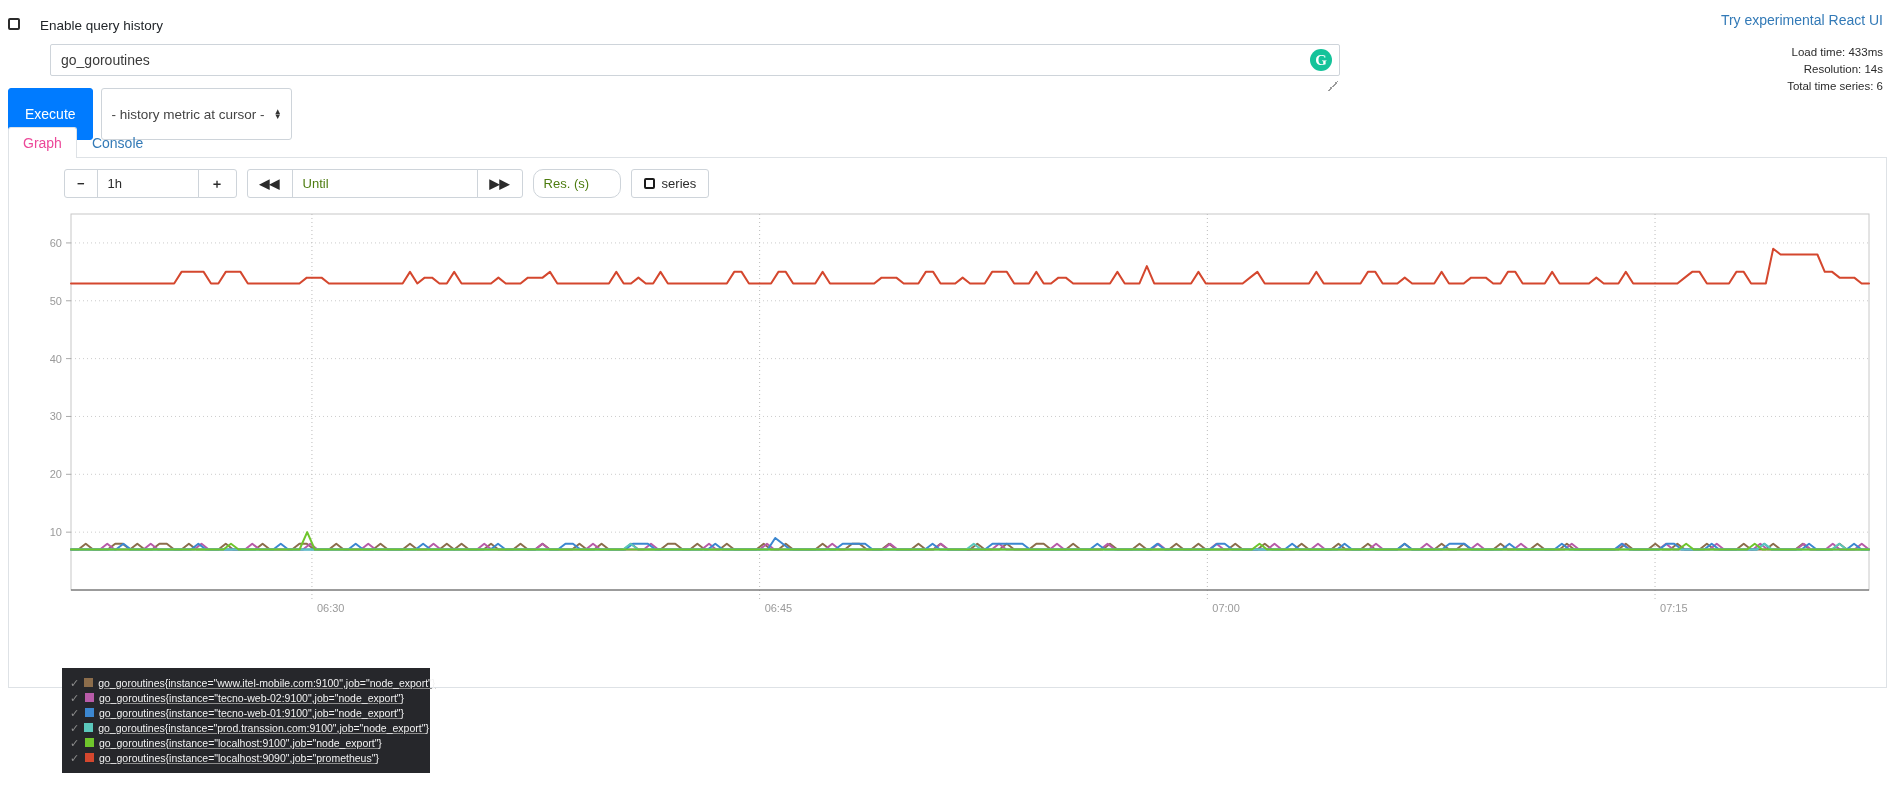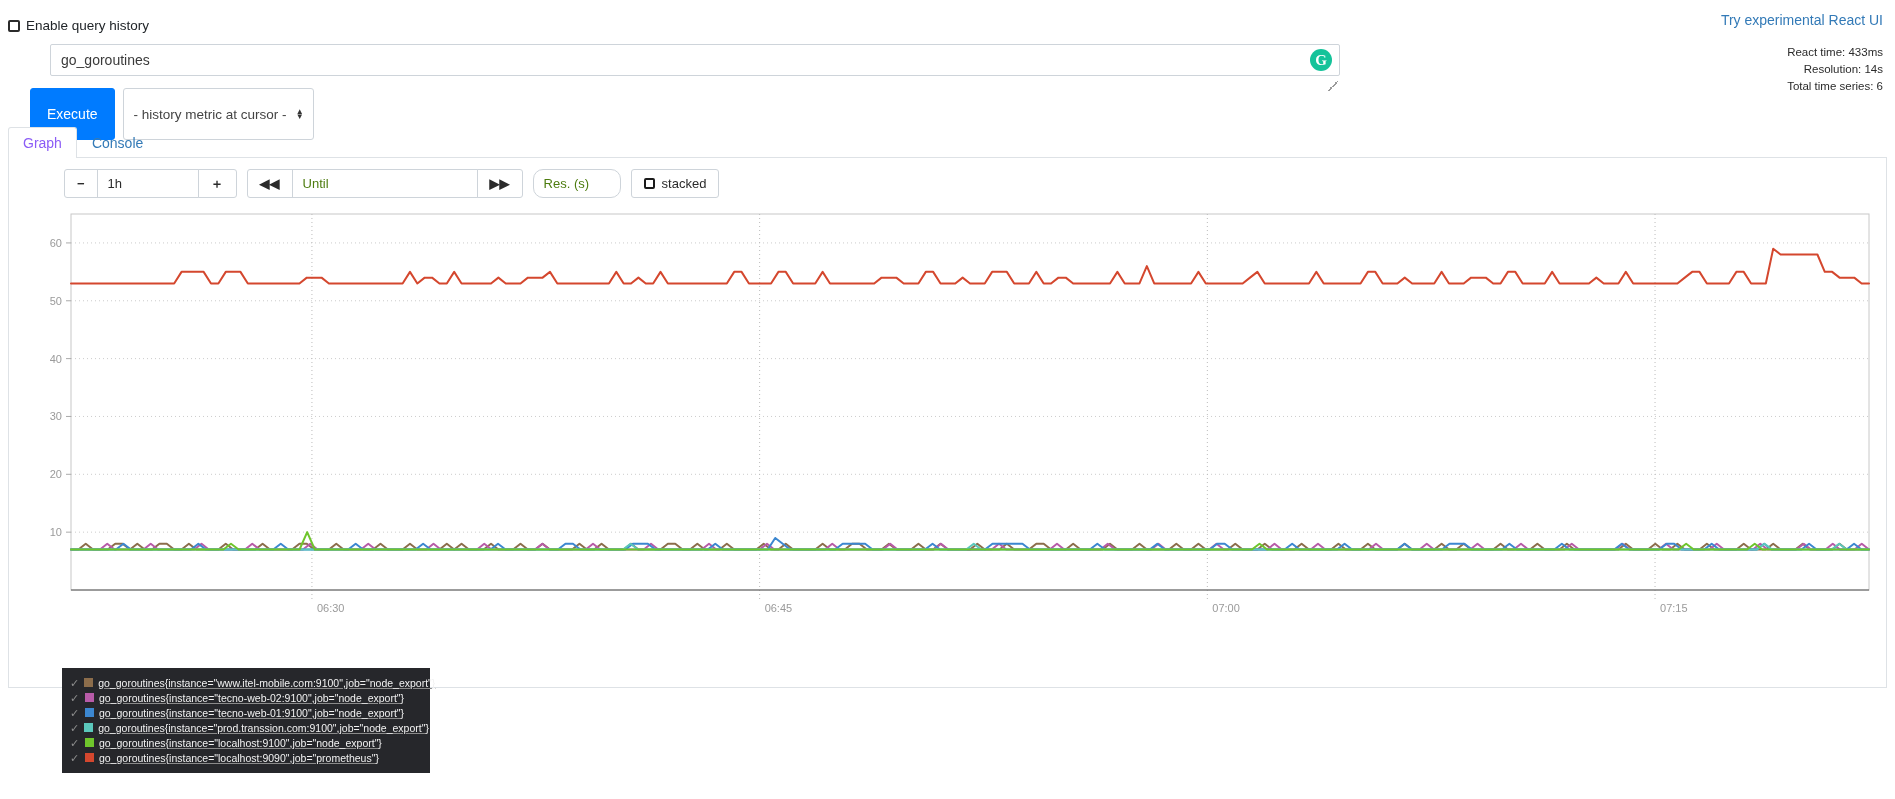--- a/index.html
+++ b/index.html
@@ -17,7 +17,7 @@
   
   .history-row {
     position: absolute; left: 8px; top: 18px;
-    display: flex; align-items: center; gap: 6px;
+    display: flex; gap: 20px;
   }
   .chk {
     width: 12px; height: 12px;

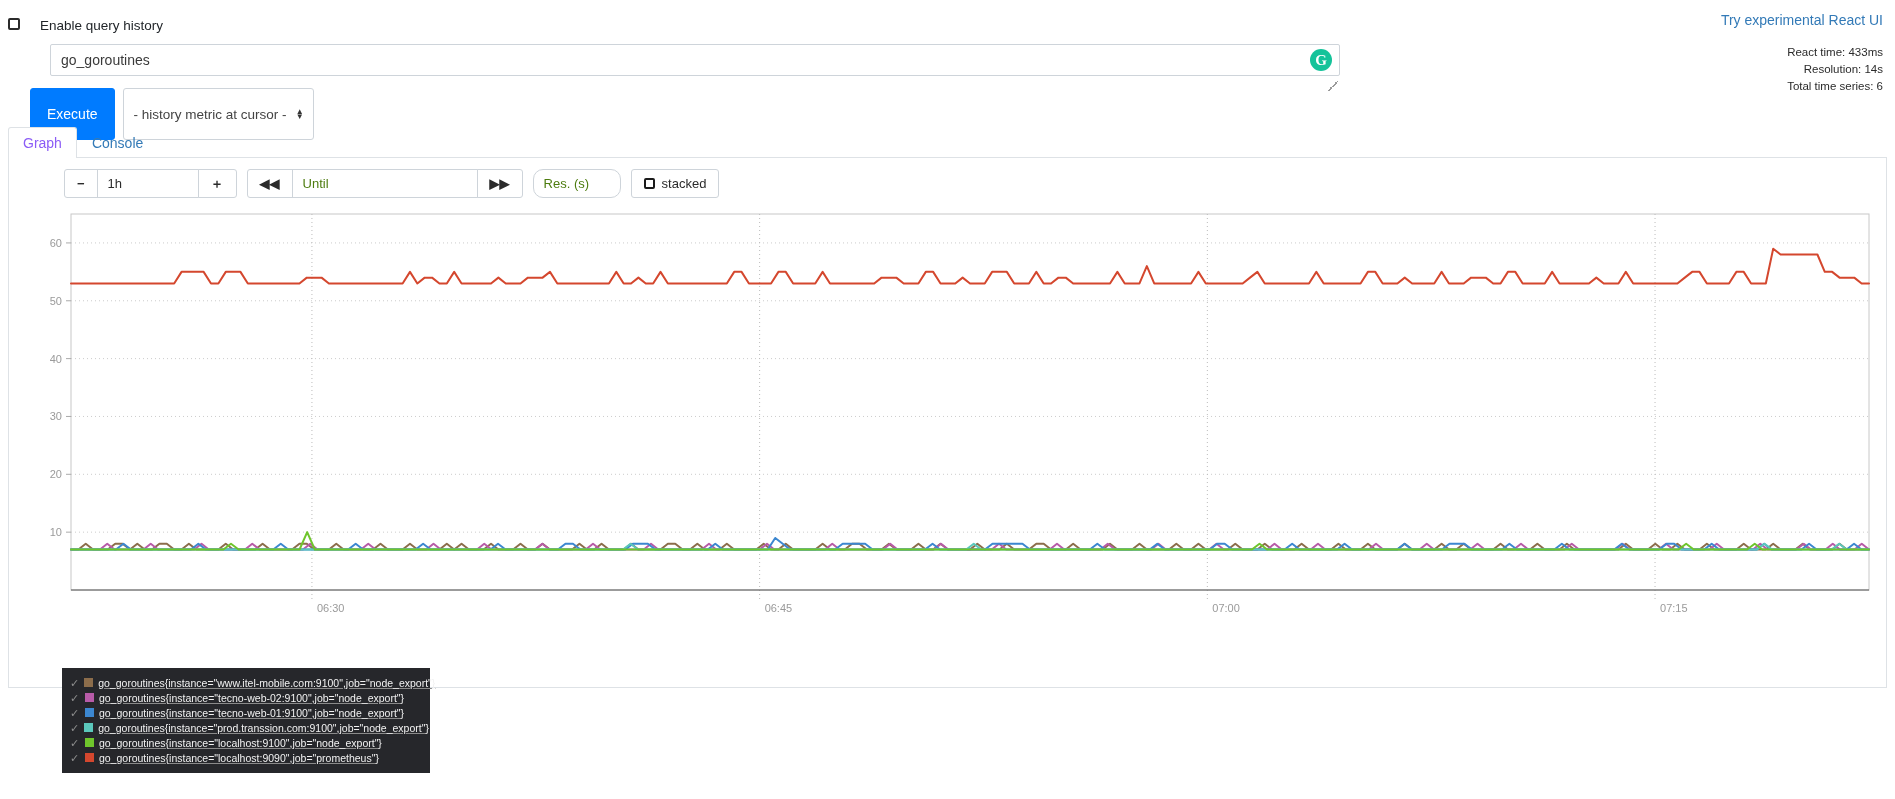--- a/index.html
+++ b/index.html
@@ -209,7 +209,7 @@
   </div>
 
   <div class="stats">
-    <div>React time: 433ms</div>
+    <div>Load time: 433ms</div>
     <div>Resolution: 14s</div>
     <div>Total time series: 6</div>
   </div>

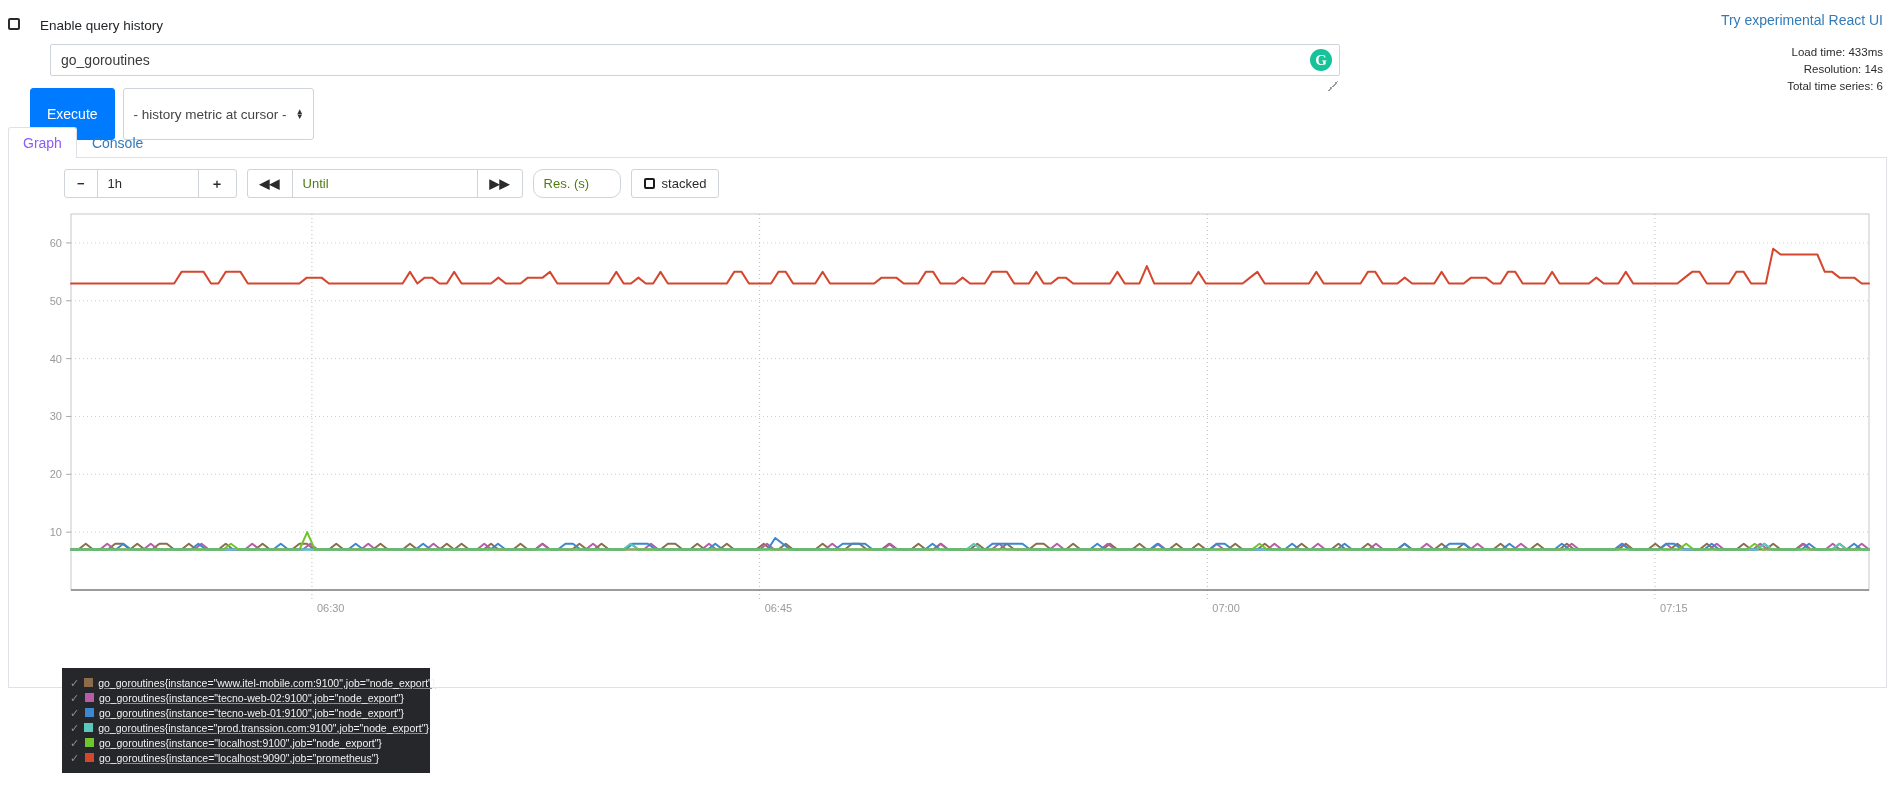--- a/index.html
+++ b/index.html
@@ -78,7 +78,6 @@
     font-size: 14px; padding: 16px 16px; border-radius: 3px;
     cursor: pointer; font-family: "Liberation Sans", sans-serif;
     line-height: 18px;
-    margin-left: 22px;
   }
   .metric-select {
     border: 1px solid #ced4da; border-radius: 3px; background: #fff;

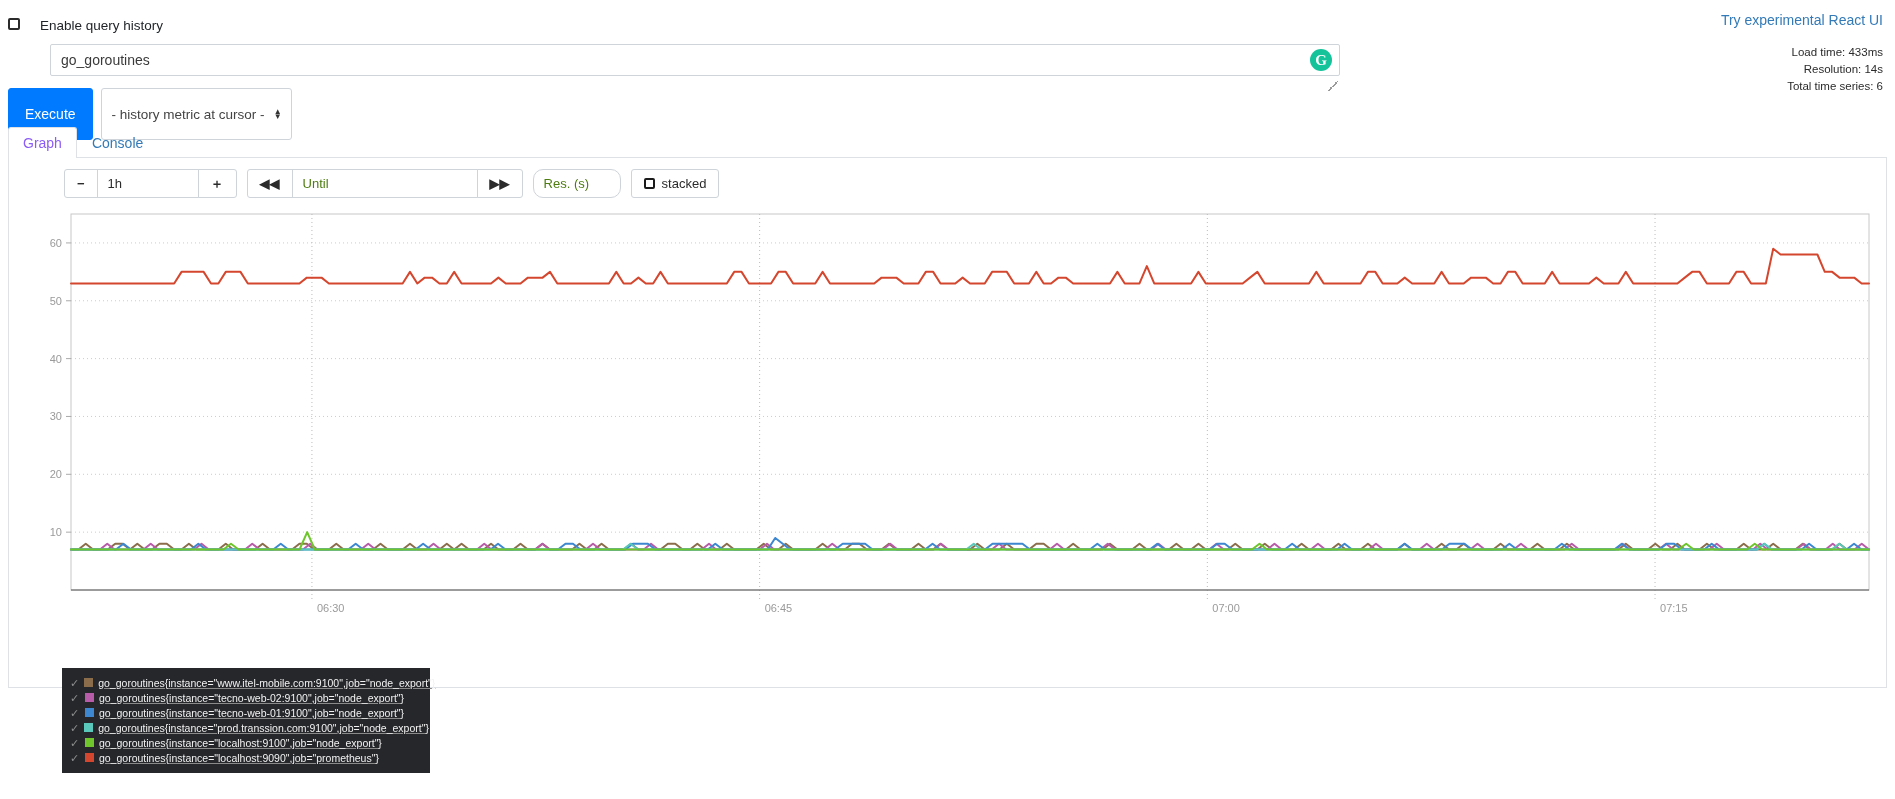--- a/index.html
+++ b/index.html
@@ -109,7 +109,7 @@
     line-height: 18px;
   }
   .tab.active {
-    color: #8b5cf6; background: #fff;
+    color: #ec4899; background: #fff;
     border-color: #dee2e6 #dee2e6 #fff;
   }
   .tab.inactive { color: #337ab7; text-align: right; }

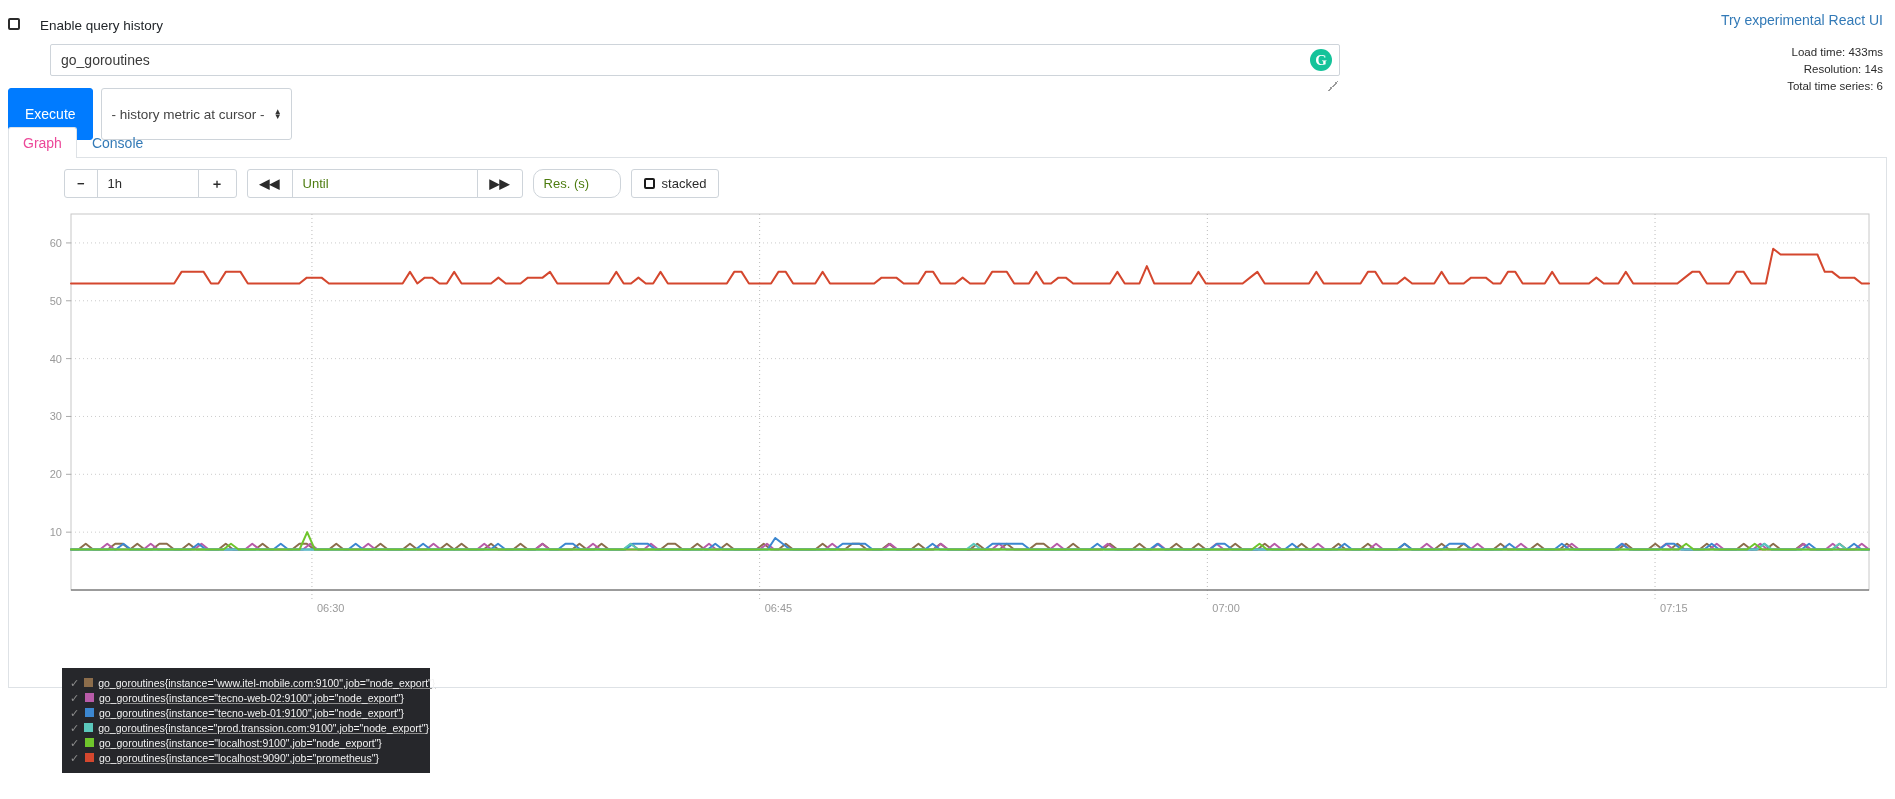--- a/index.html
+++ b/index.html
@@ -252,7 +252,7 @@
 
       <div class="stacked-btn">
         <span class="stacked-box"></span>
-        <span>stacked</span>
+        <span>series</span>
       </div>
     </div>
 

